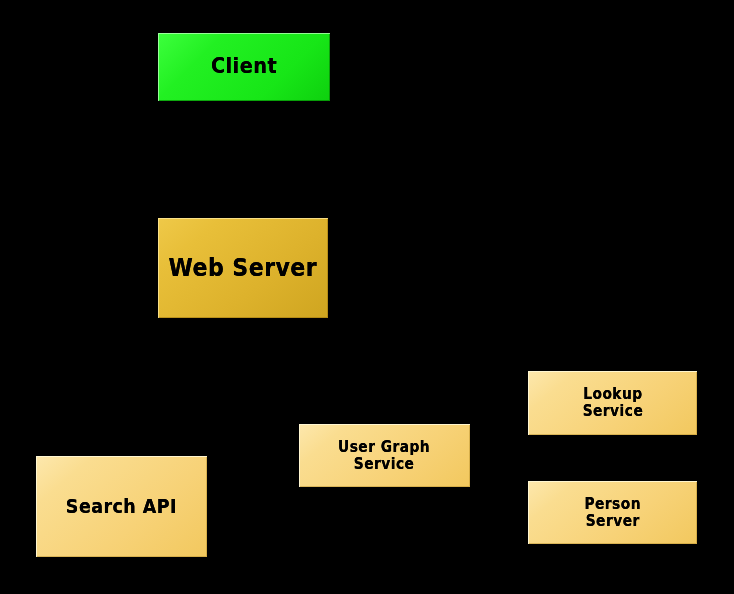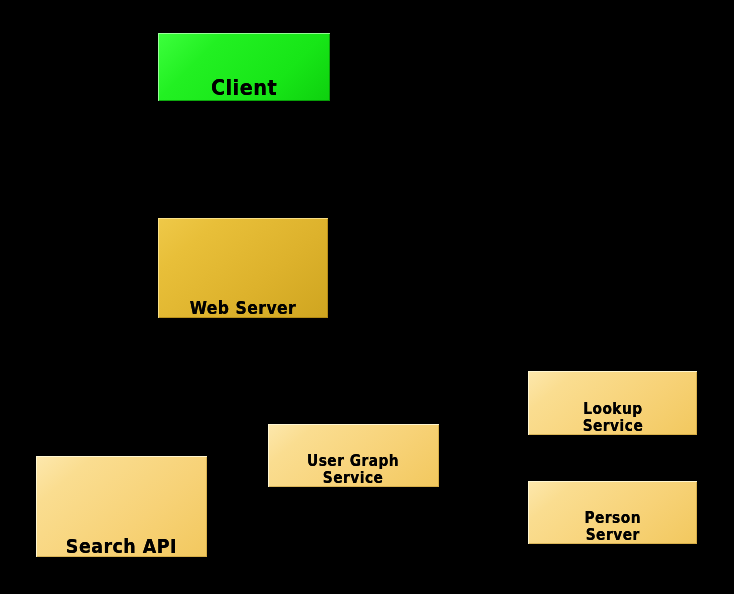--- a/index.html
+++ b/index.html
@@ -22,7 +22,7 @@
     position: absolute;
     box-sizing: border-box;
     display: flex;
-    align-items: flex-end;
+    align-items: center;
     justify-content: center;
     text-align: center;
     color: #000000;

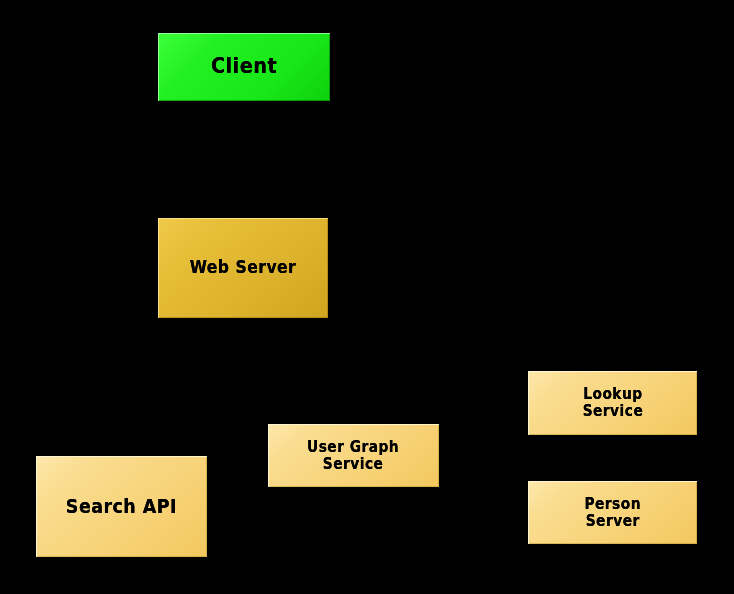--- a/index.html
+++ b/index.html
@@ -59,7 +59,7 @@
       3px 4px 6px rgba(0,0,0,0.85),
       inset 1px 1px 0 rgba(255,235,160,0.75),
       inset -1px -1px 0 rgba(150,110,10,0.5);
-    font-size: 17px;
+    font-size: 24px;
   }
 
   

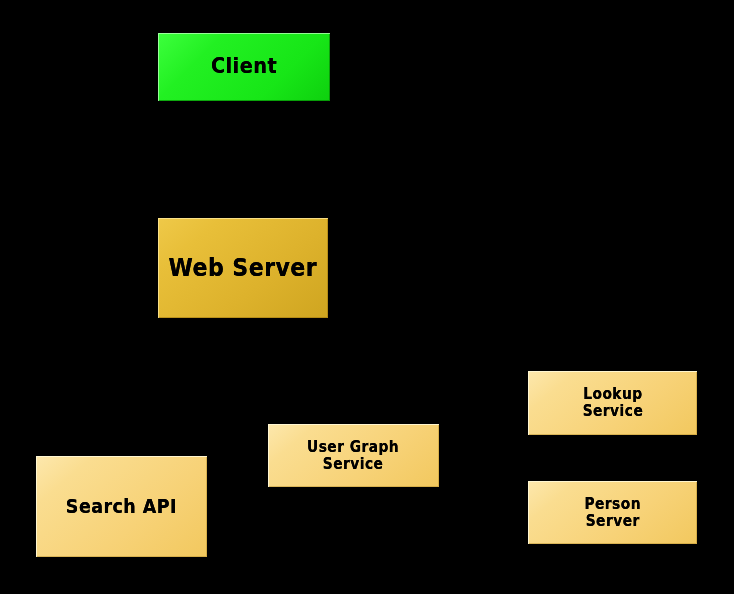--- a/index.html
+++ b/index.html
@@ -92,7 +92,7 @@
 Service</span>
   </div>
 
-  <div class="node node--service" style="left:268px; top:424px; width:171px; height:63px;">
+  <div class="node node--service" style="left:299px; top:424px; width:171px; height:63px;">
     <span class="label">User Graph
 Service</span>
   </div>

